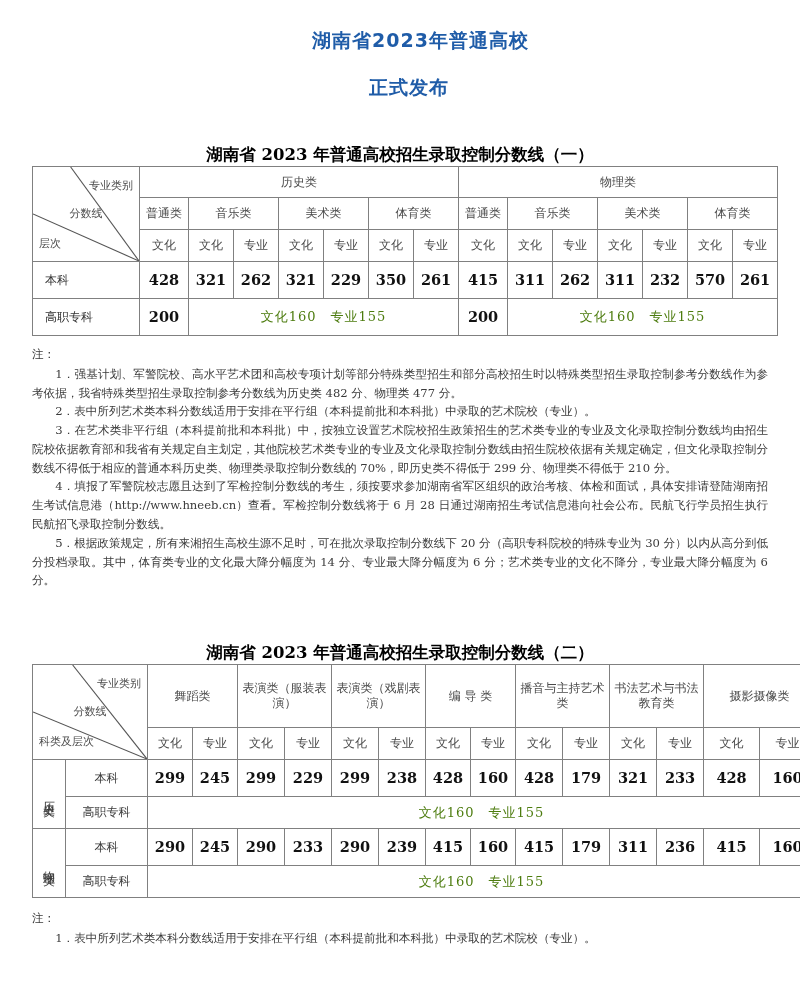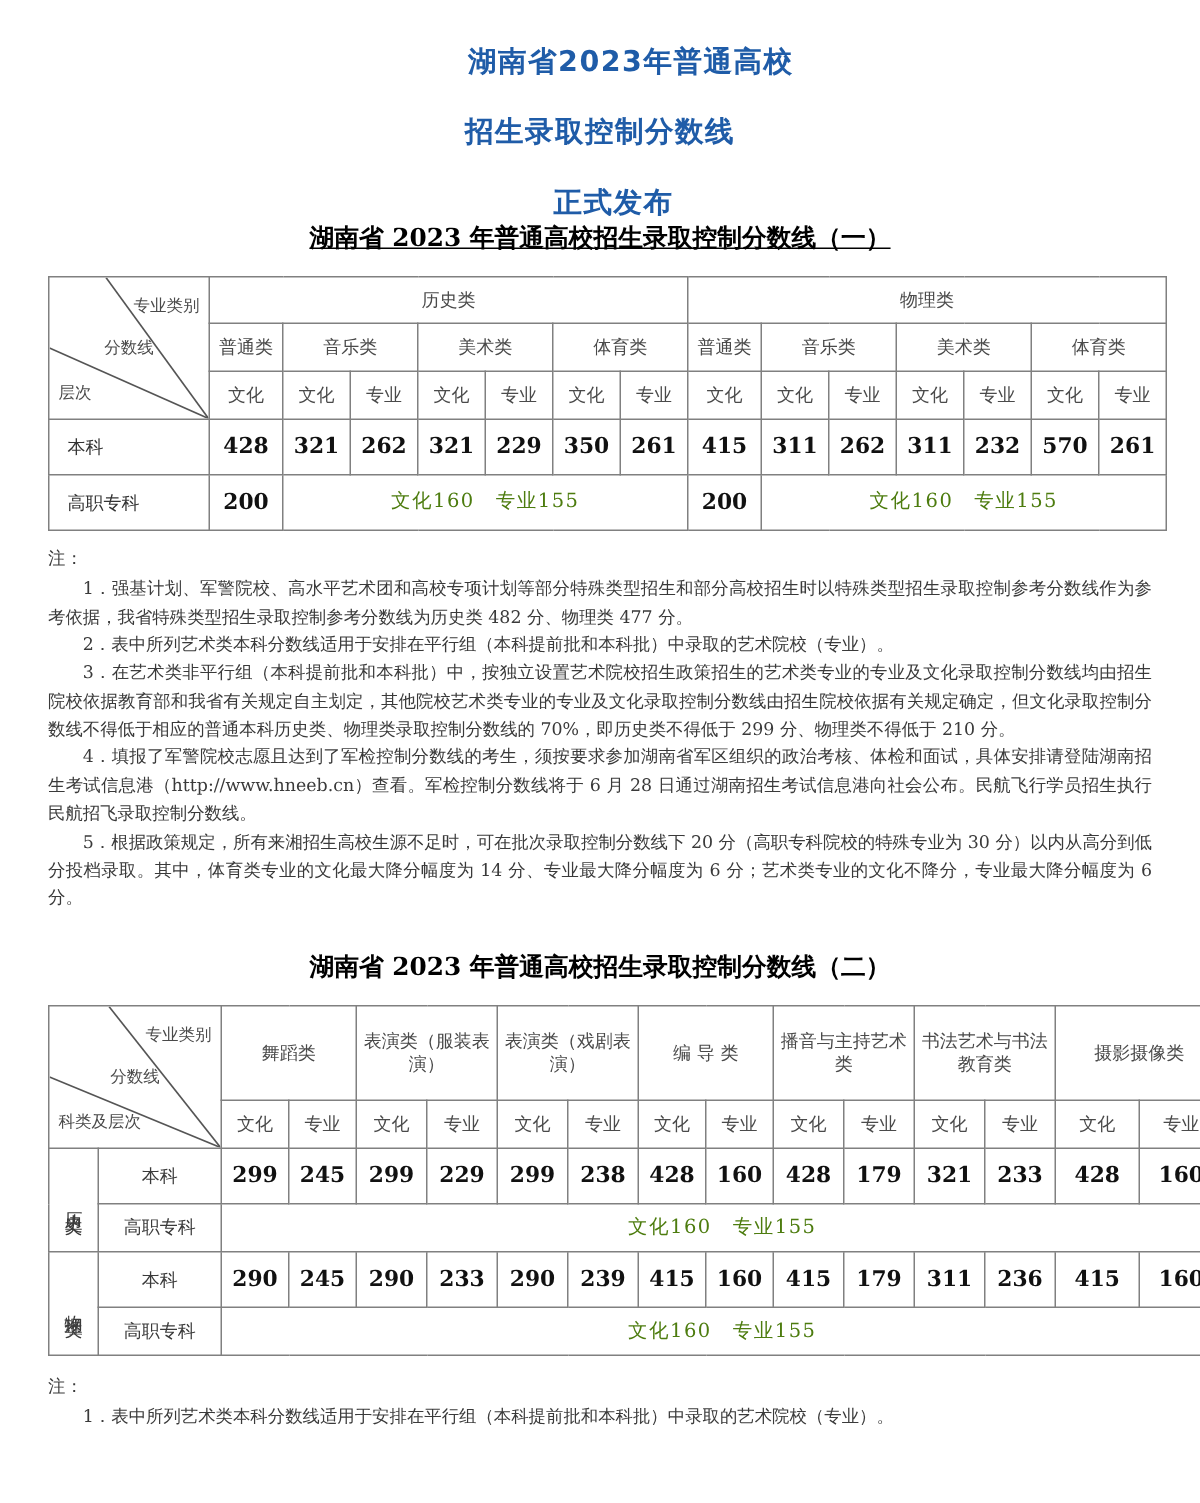--- a/index.html
+++ b/index.html
@@ -103,7 +103,6 @@
 
   <div>
     <div class="main-title mt1">湖南省2023年普通高校</div>
-    <div class="main-title mt2">招生录取控制分数线</div>
     <div class="main-title mt3">正式发布</div>
   </div>
 

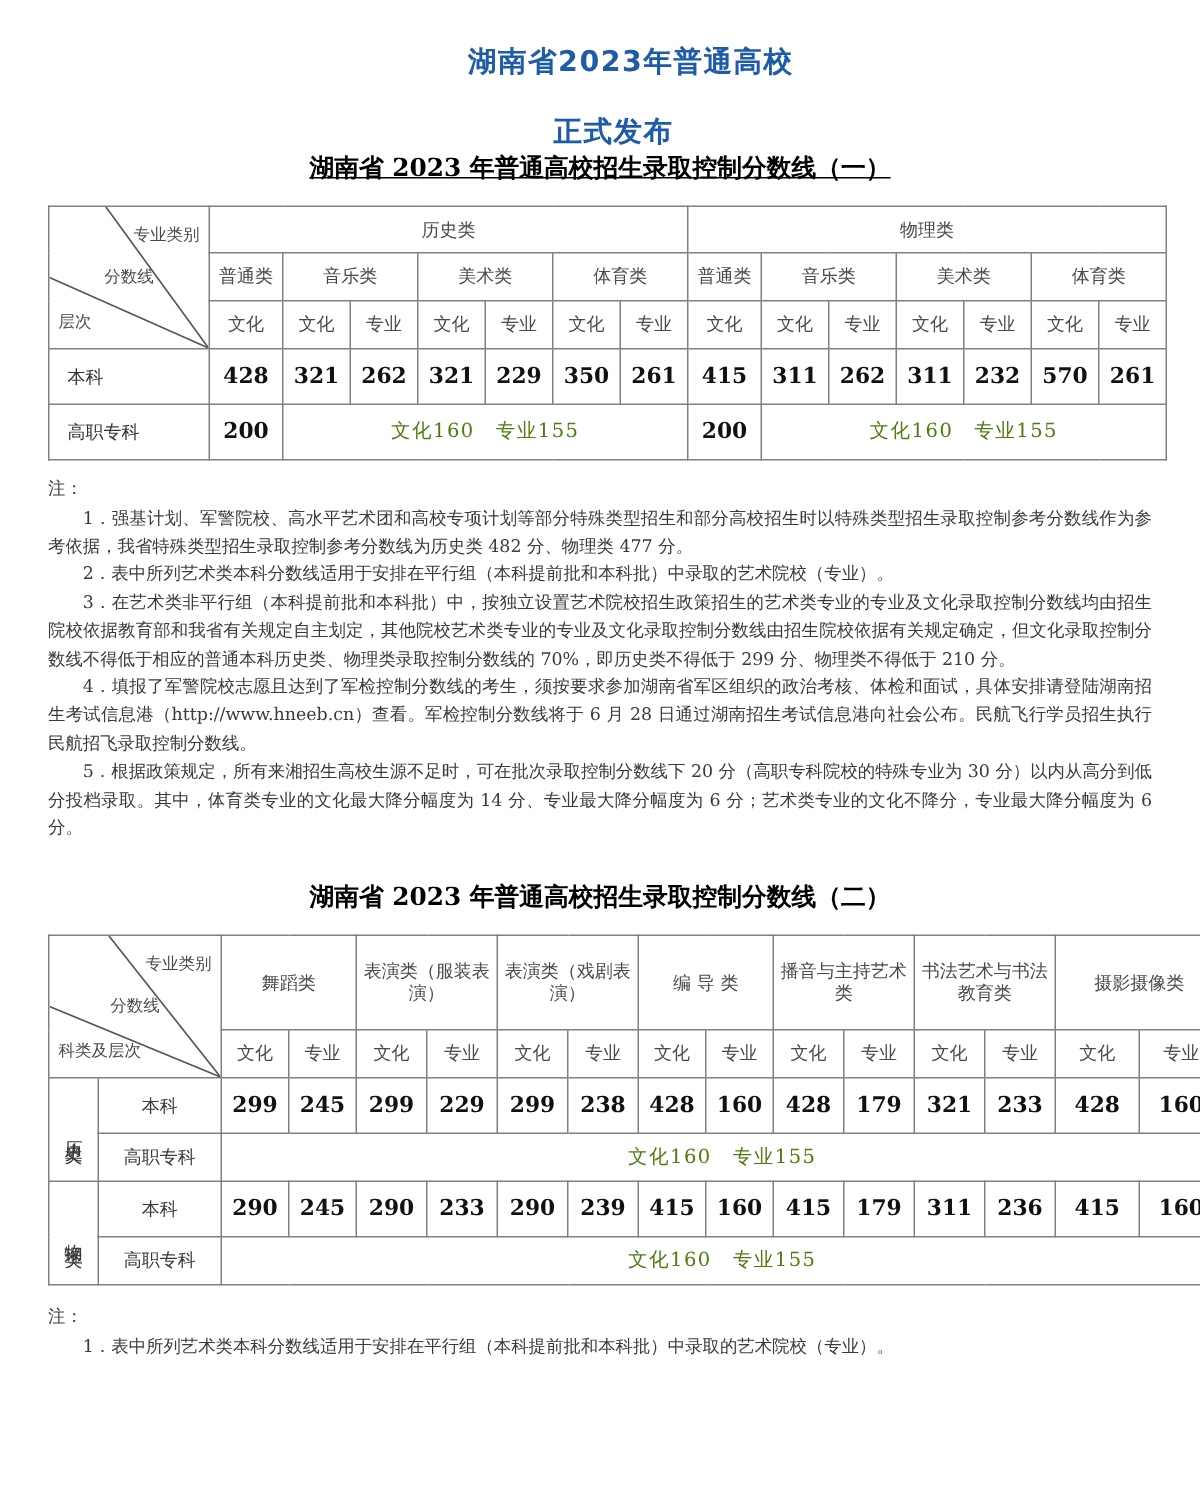--- a/index.html
+++ b/index.html
@@ -32,7 +32,7 @@
     font-family:"DejaVu Serif","Liberation Serif",serif;
     font-weight:600;
   }
-  #sec1-title{text-decoration:underline;}
+  #sec1-title{margin-top:43px;}
   #sec2-title{margin-top:0px;}
 
   

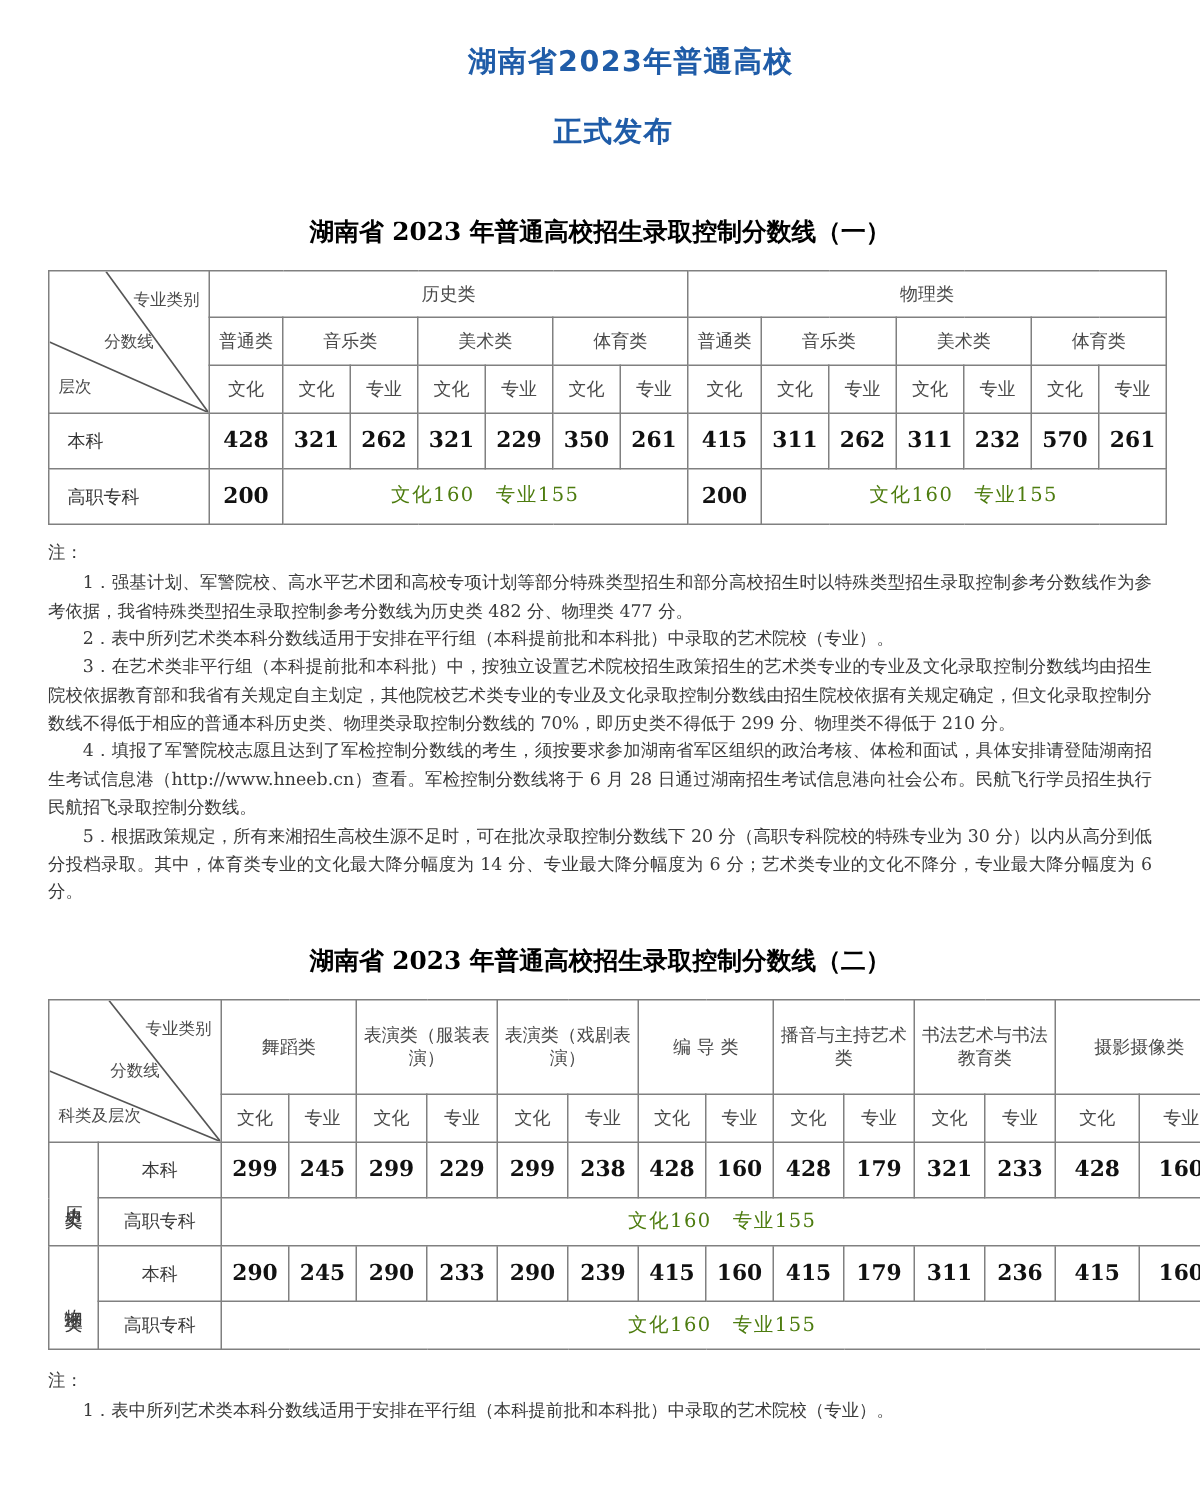--- a/index.html
+++ b/index.html
@@ -36,7 +36,7 @@
   #sec2-title{margin-top:0px;}
 
   
-  .tbl-wrap{padding:0 32px;margin-top:14px;}
+  .tbl-wrap{padding:0 32px;}
   table.grid{
     border-collapse:collapse;
     width:736px;

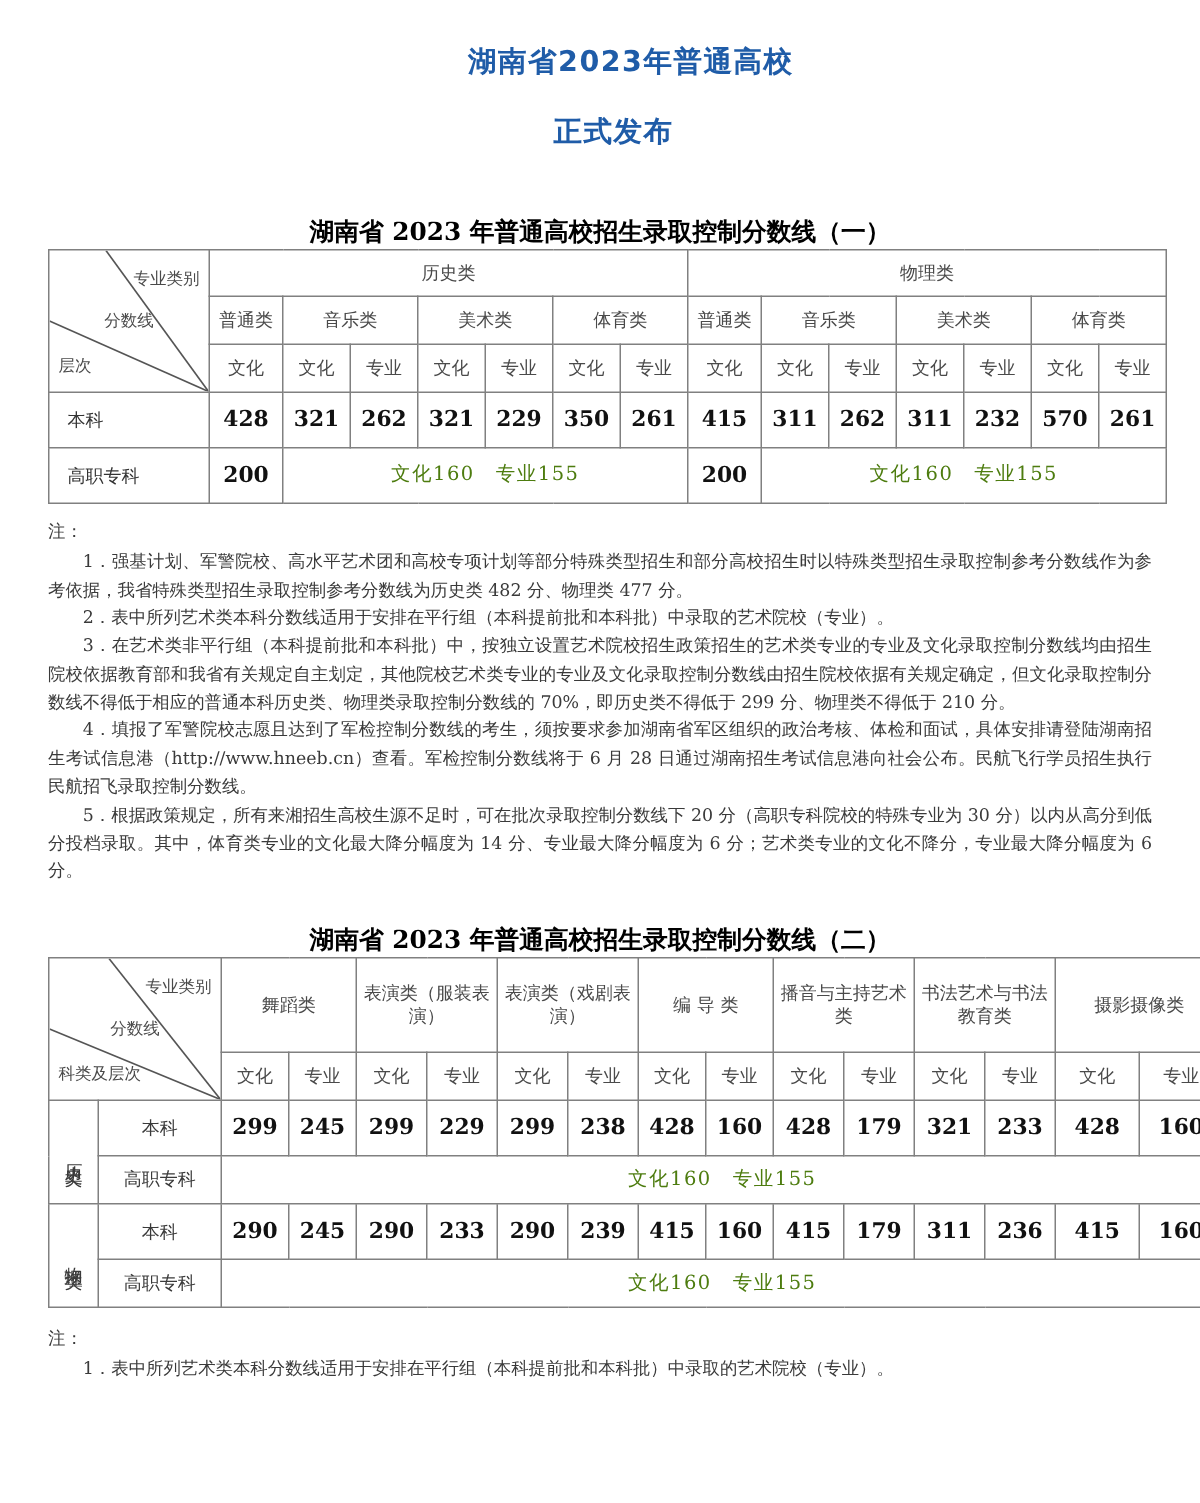--- a/index.html
+++ b/index.html
@@ -204,7 +204,7 @@
     <p>5．根据政策规定，所有来湘招生高校生源不足时，可在批次录取控制分数线下 20 分（高职专科院校的特殊专业为 30 分）以内从高分到低分投档录取。其中，体育类专业的文化最大降分幅度为 14 分、专业最大降分幅度为 6 分；艺术类专业的文化不降分，专业最大降分幅度为 6 分。</p>
   </div>
 
-  <div class="sec-title" id="sec2-title" style="margin-top:26px">湖南省 2023 年普通高校招生录取控制分数线（二）</div>
+  <div class="sec-title" id="sec2-title" style="margin-top:52px">湖南省 2023 年普通高校招生录取控制分数线（二）</div>
 
   <div class="tbl-wrap">
     <table class="grid">

